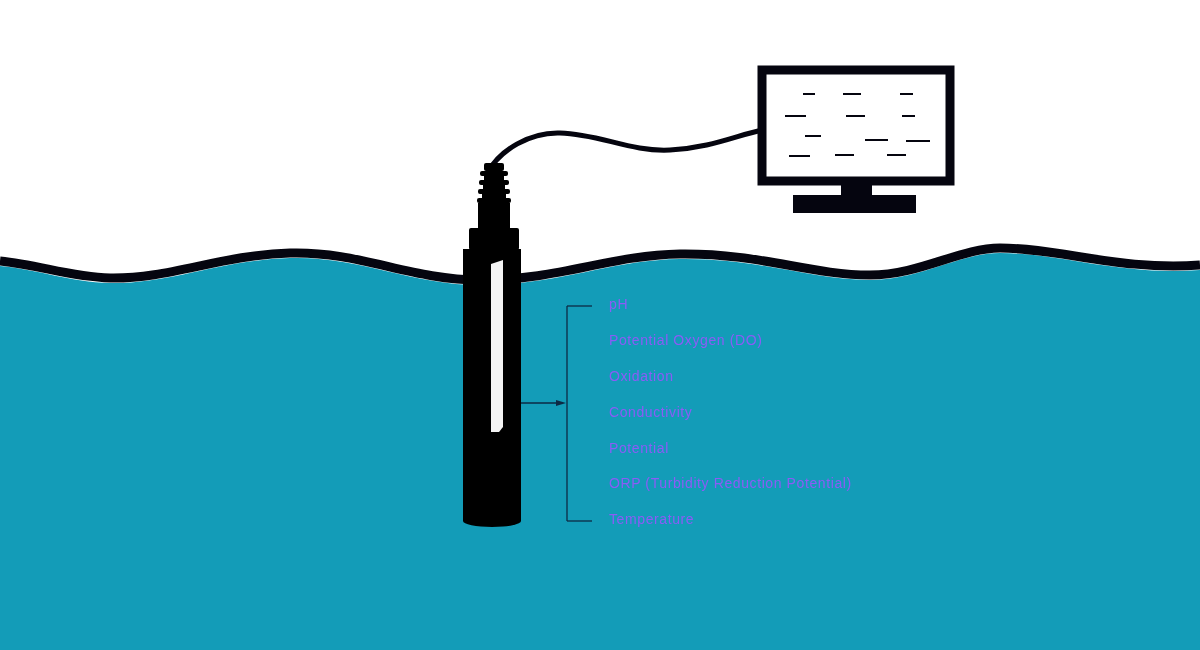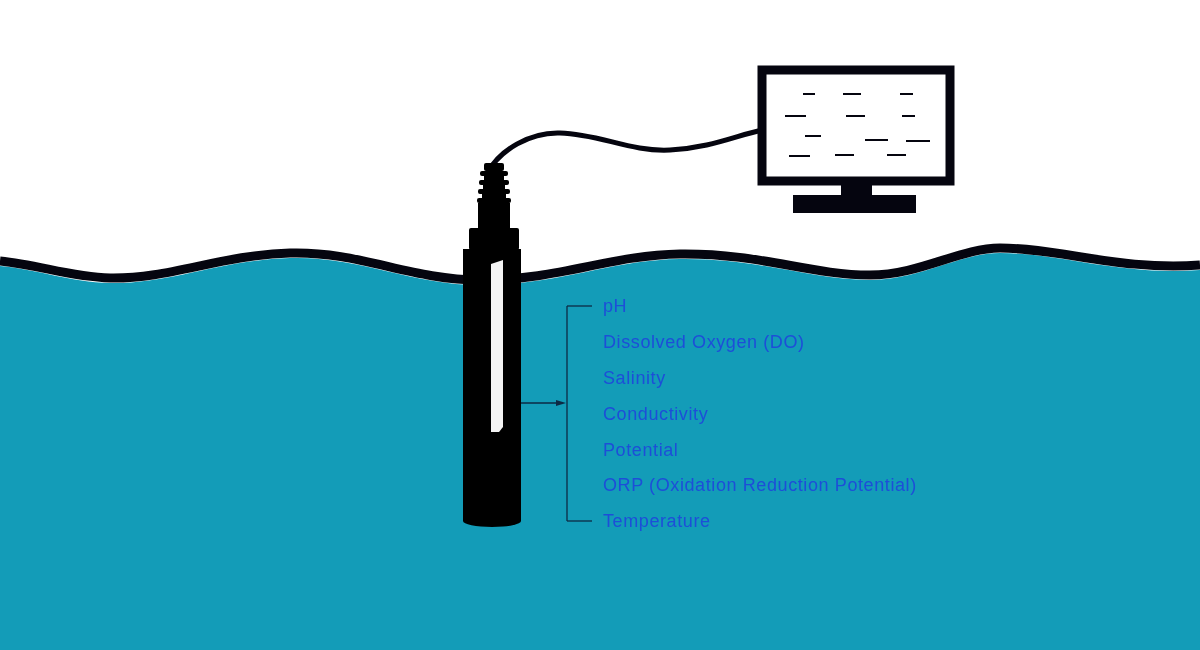--- a/index.html
+++ b/index.html
@@ -6,7 +6,7 @@
   body { width: 1200px; height: 650px; overflow: hidden; background: #ffffff; position: relative; font-family: "Liberation Sans", sans-serif; }
   .scene { position: absolute; left: 0; top: 0; width: 1200px; height: 650px; }
   .labels { position: absolute; left: 603px; top: 294px; }
-  .label { position: absolute; left: 0; font-size: 18px; letter-spacing: 0.6px; white-space: nowrap; color: #1d4ed8; }
+  .label { position: absolute; left: 6px; font-size: 14px; letter-spacing: 0.6px; white-space: nowrap; color: #8b5cf6; }
 </style>
 </head>
 <body>

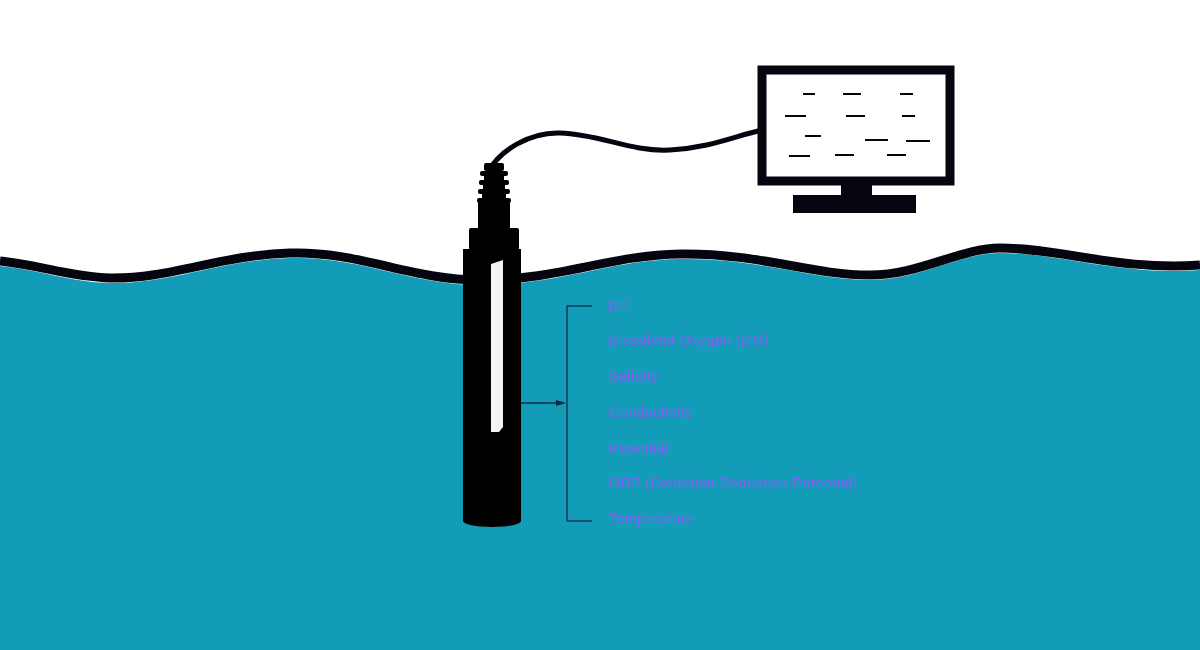--- a/index.html
+++ b/index.html
@@ -70,7 +70,7 @@
 
 <div class="labels">
   <div class="label" style="top:2px">pH</div>
-  <div class="label" style="top:38px">Dissolved Oxygen (DO)</div>
+  <div class="label" style="top:38px">Potential Oxygen (DO)</div>
   <div class="label" style="top:74px">Salinity</div>
   <div class="label" style="top:110px">Conductivity</div>
   <div class="label" style="top:146px">Potential</div>

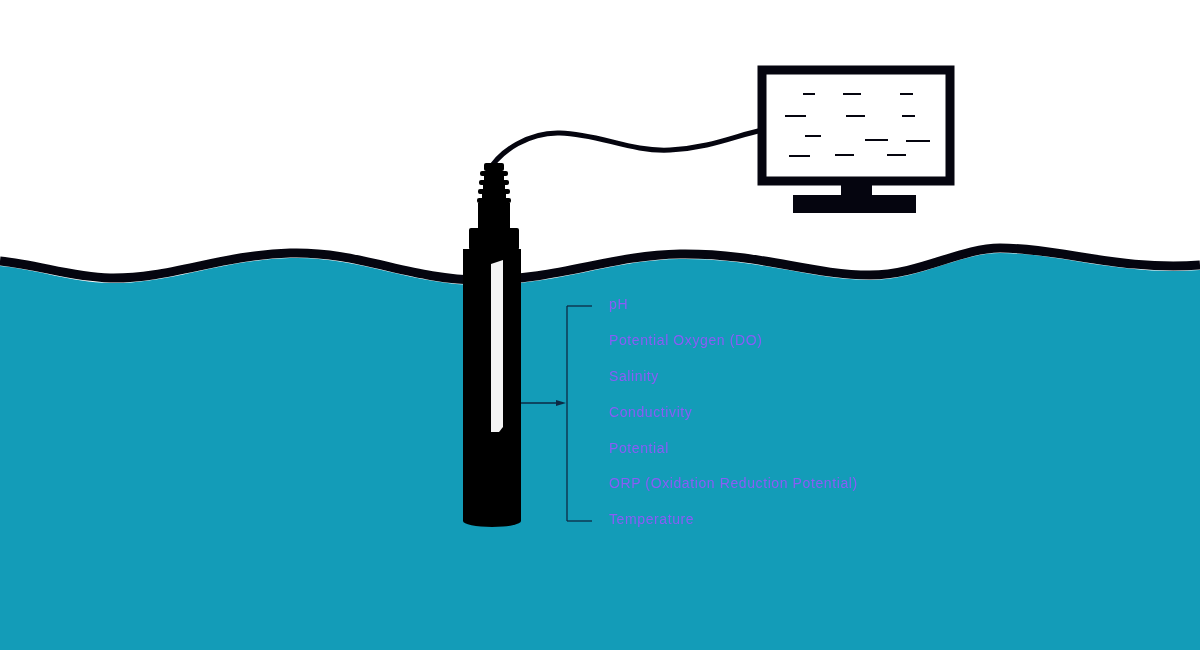--- a/index.html
+++ b/index.html
@@ -71,7 +71,7 @@
 <div class="labels">
   <div class="label" style="top:2px">pH</div>
   <div class="label" style="top:38px">Potential Oxygen (DO)</div>
-  <div class="label" style="top:74px">Salinity</div>
+  <div class="label" style="top:74px">Oxidation</div>
   <div class="label" style="top:110px">Conductivity</div>
   <div class="label" style="top:146px">Potential</div>
   <div class="label" style="top:181px">ORP (Oxidation Reduction Potential)</div>

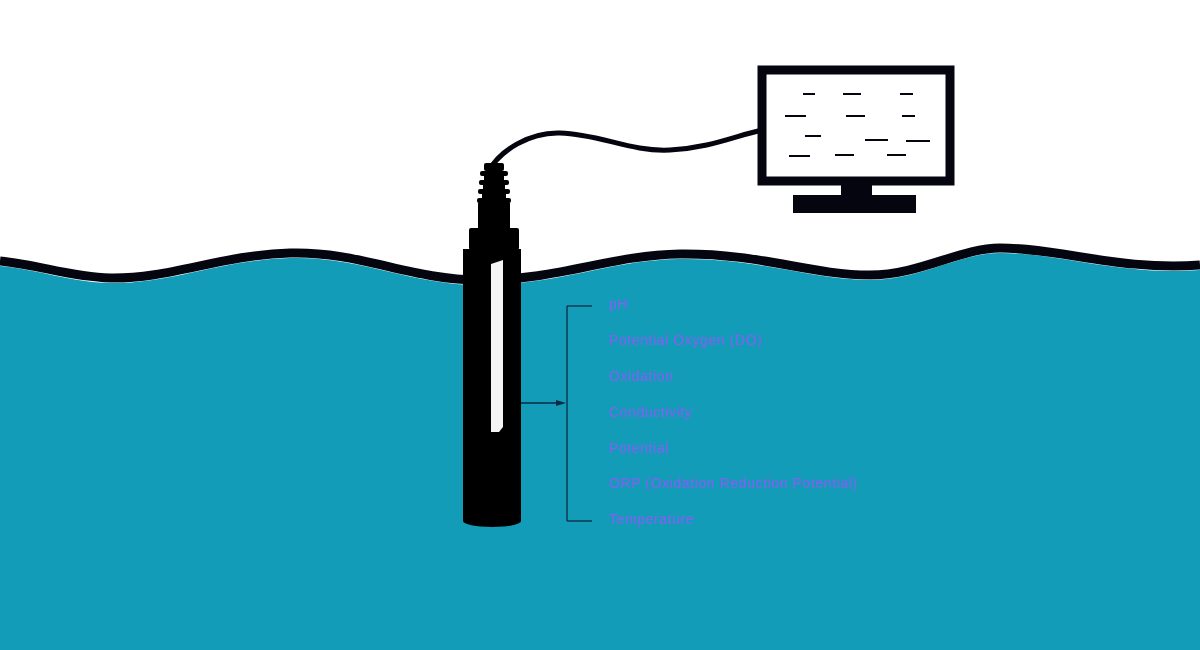--- a/index.html
+++ b/index.html
@@ -74,7 +74,7 @@
   <div class="label" style="top:74px">Oxidation</div>
   <div class="label" style="top:110px">Conductivity</div>
   <div class="label" style="top:146px">Potential</div>
-  <div class="label" style="top:181px">ORP (Oxidation Reduction Potential)</div>
+  <div class="label" style="top:181px">ORP (Turbidity Reduction Potential)</div>
   <div class="label" style="top:217px">Temperature</div>
 </div>
 

